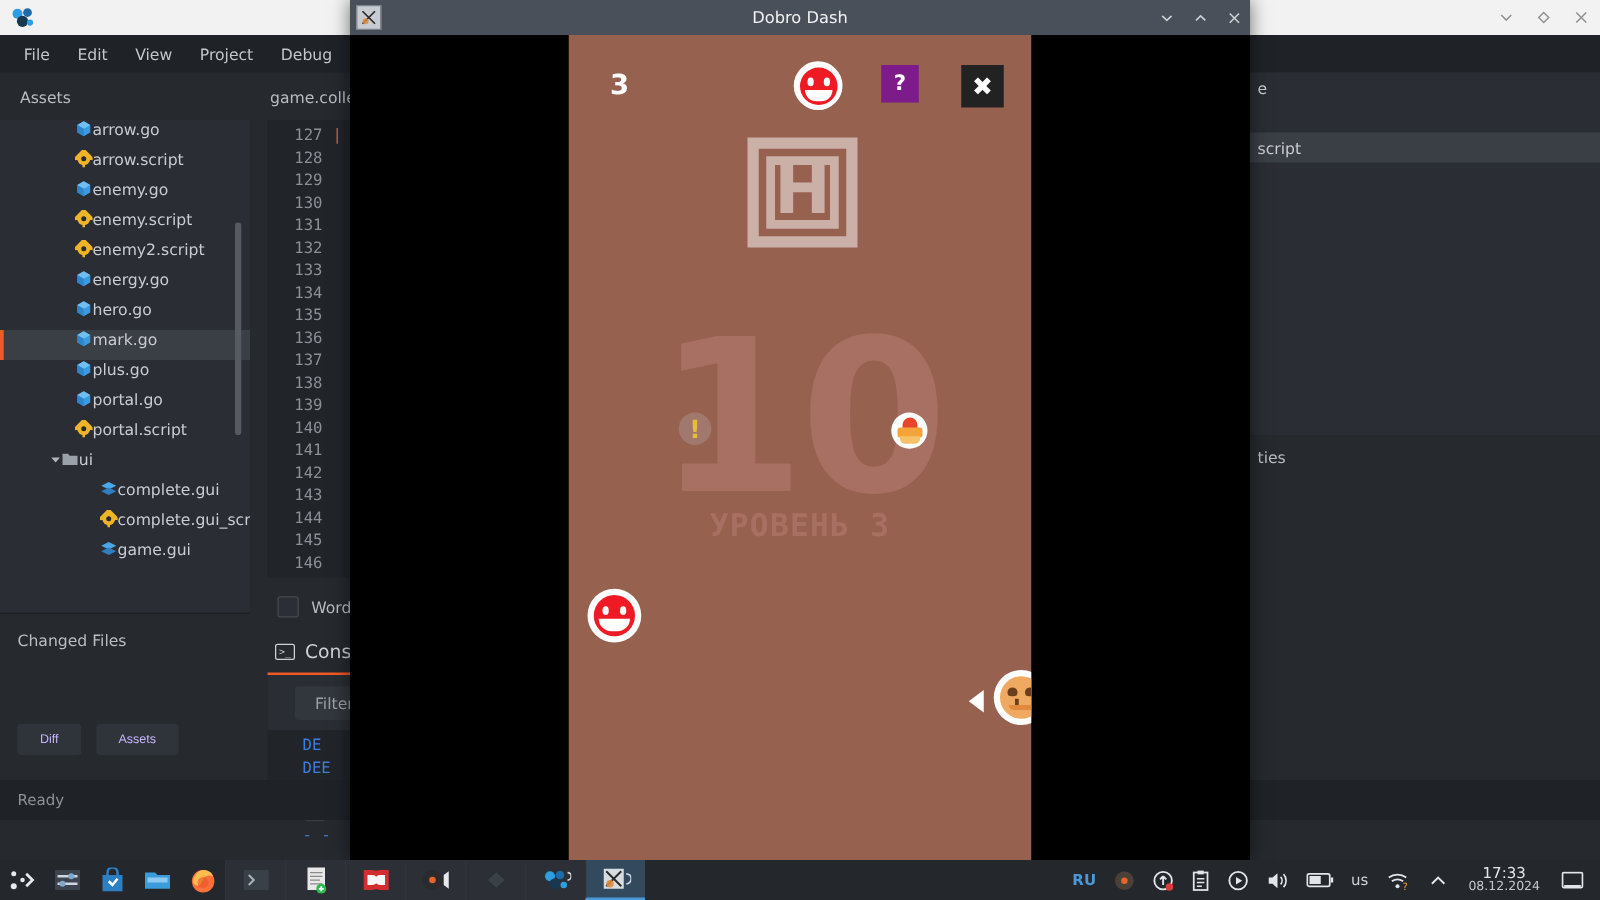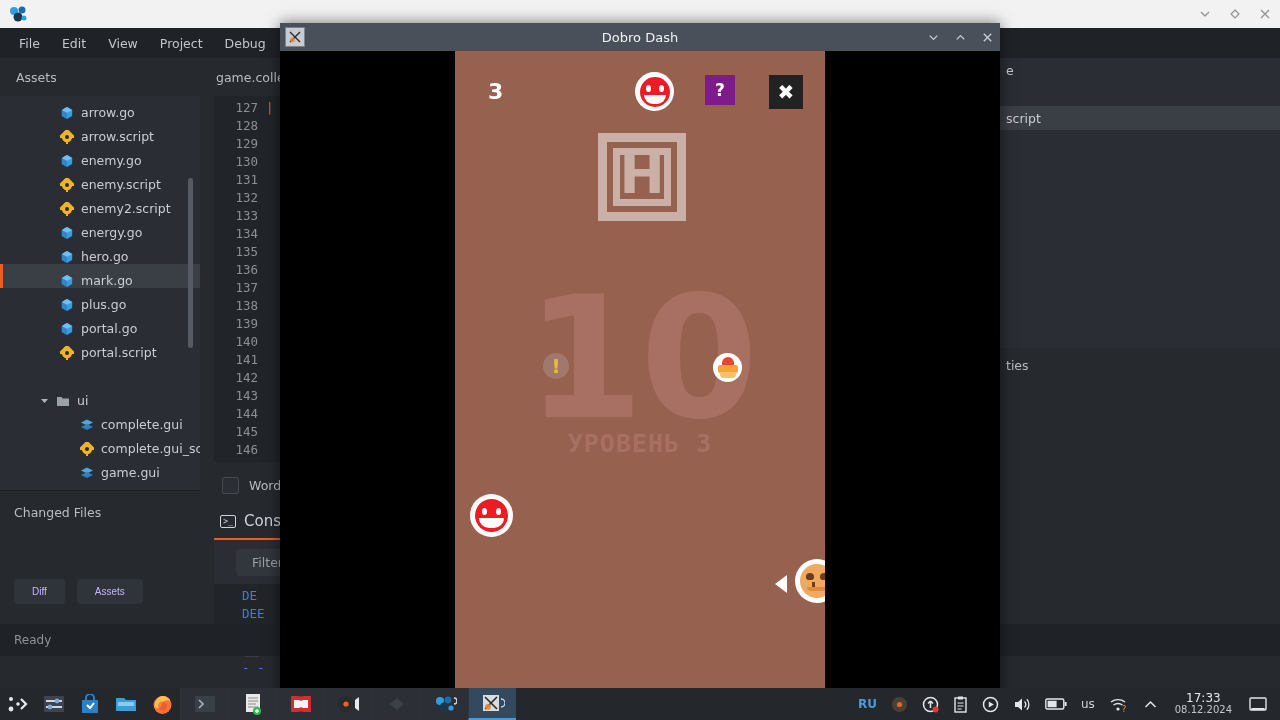--- a/index.html
+++ b/index.html
@@ -159,7 +159,7 @@
   
   .game-window {
     position: absolute; left: 280px; top: 0; width: 720px; height: 688px;
-    background: #000; box-shadow: 0 0 14px rgba(0,0,0,.55); margin-top: 23px;
+    background: #000; box-shadow: 0 0 14px rgba(0,0,0,.55);
   }
   .game-titlebar {
     position: absolute; left: 0; top: 0; width: 720px; height: 28px;

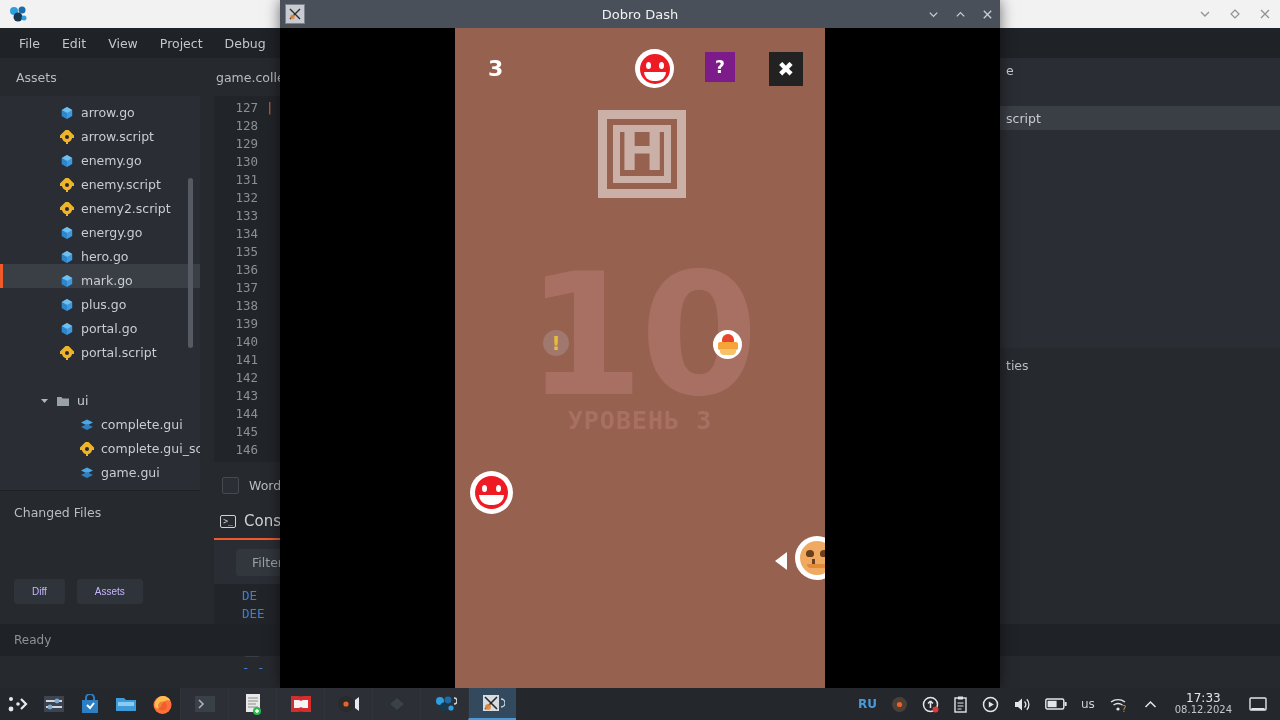--- a/index.html
+++ b/index.html
@@ -49,7 +49,7 @@
     overflow: hidden; background: #2a2d33;
   }
   .tree-row {
-    height: 24px; display: flex; align-items: flex-end; gap: 7px;
+    height: 24px; display: flex; align-items: flex-start; 
     padding-left: 60px; font-size: 12.5px; color: #c9cdd2; position: relative;
   }
   .tree-row.selected { background: #3a3e45; }

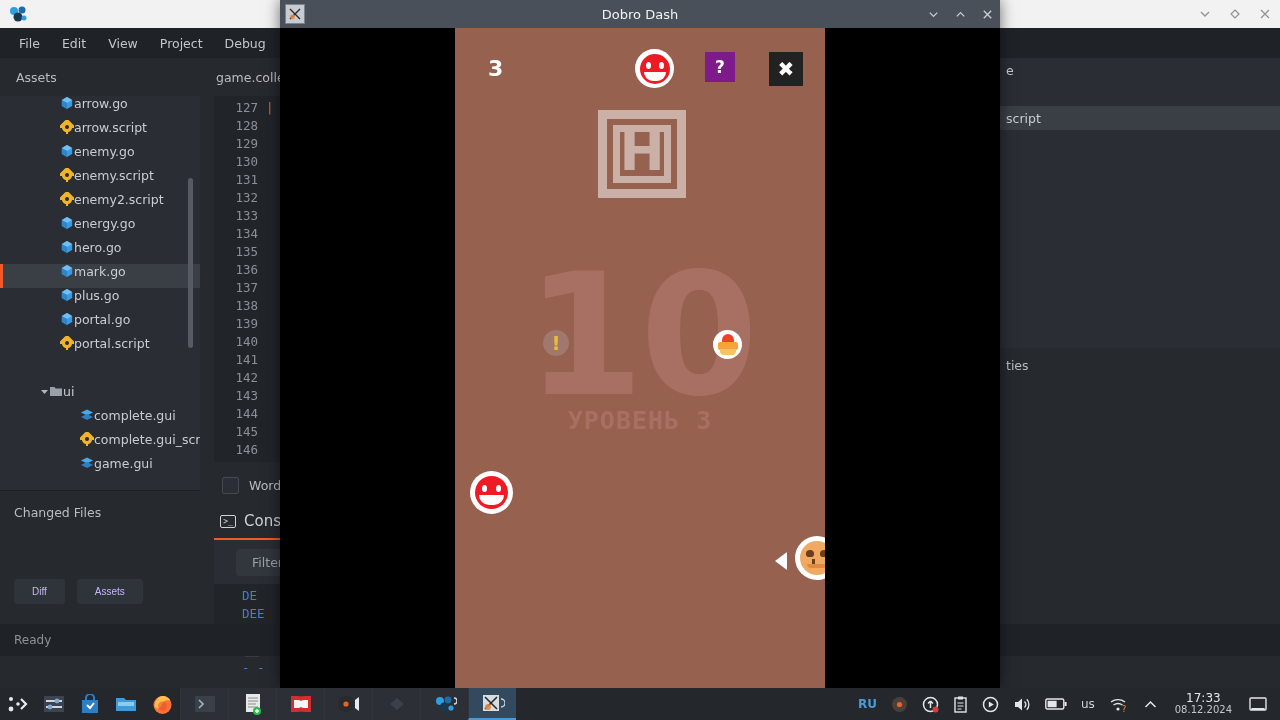--- a/index.html
+++ b/index.html
@@ -56,7 +56,7 @@
   .tree-row.selected::before {
     content: ""; position: absolute; left: 0; top: 0; bottom: 0; width: 3px; background: #f05a28;
   }
-  .tree-row.folder { padding-left: 40px; margin-top: 24px; }
+  .tree-row.folder { padding-left: 40px; }
   .tree-row.child2 { padding-left: 80px; }
   .ico { width: 14px; height: 14px; flex: 0 0 14px; display: block; }
 

